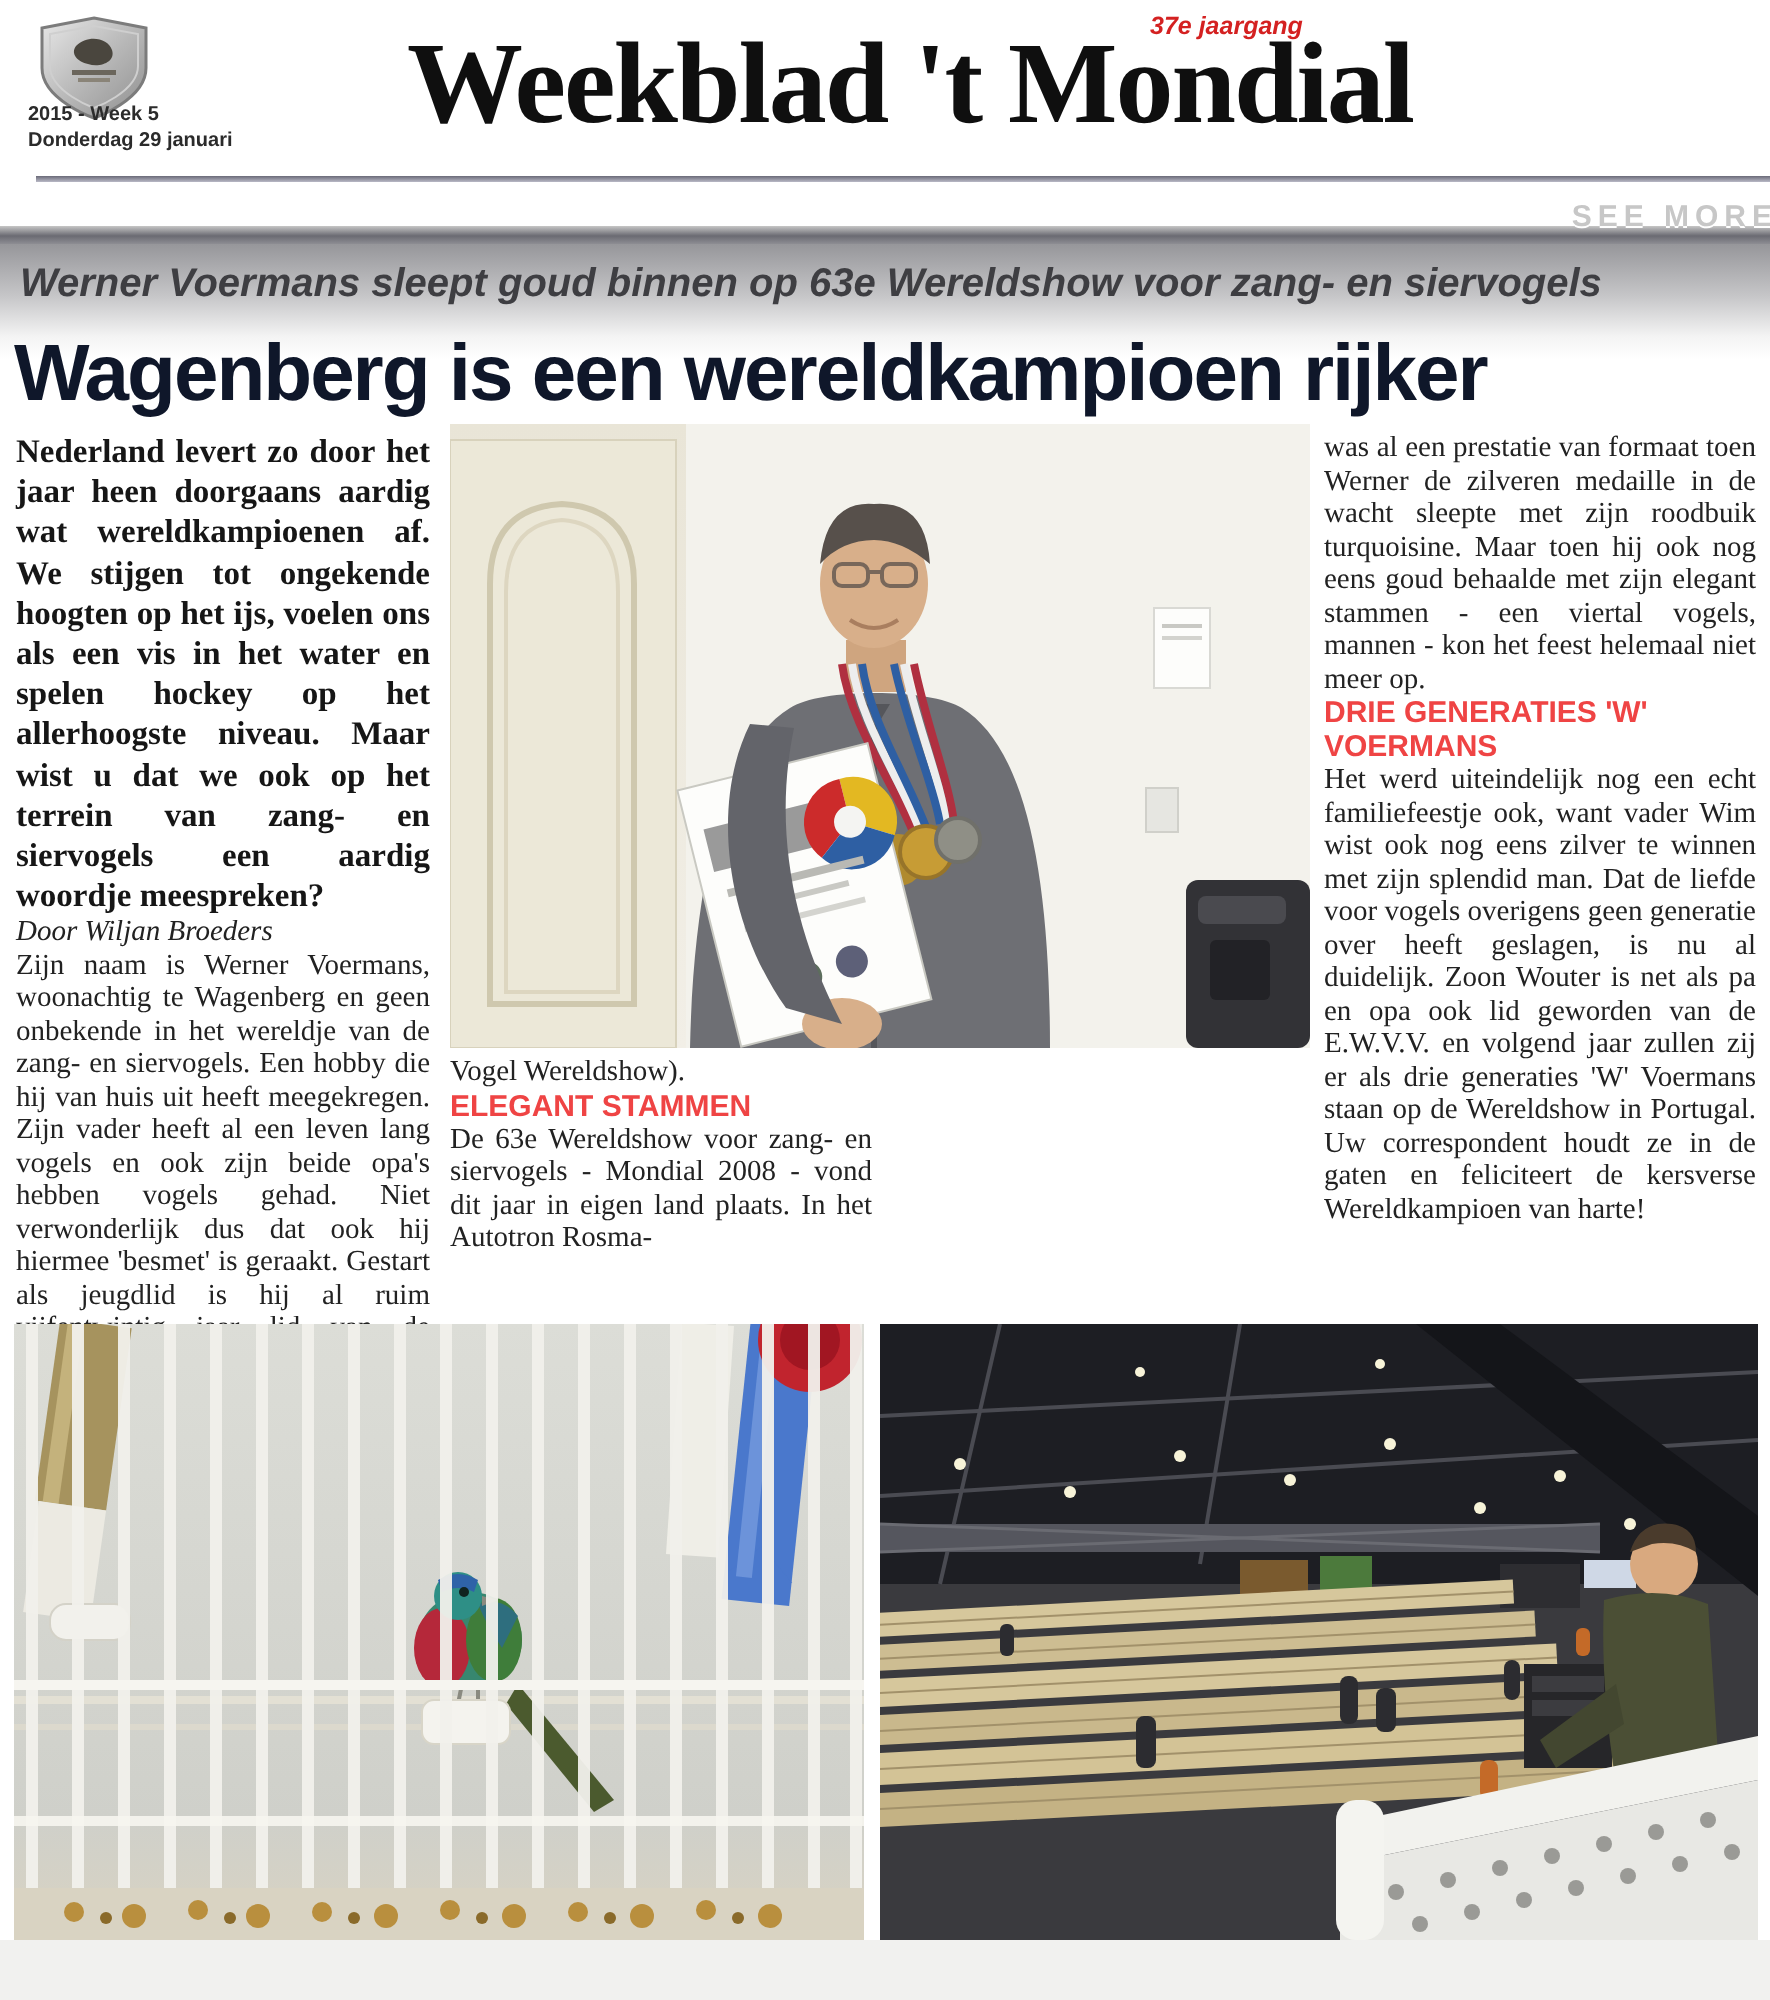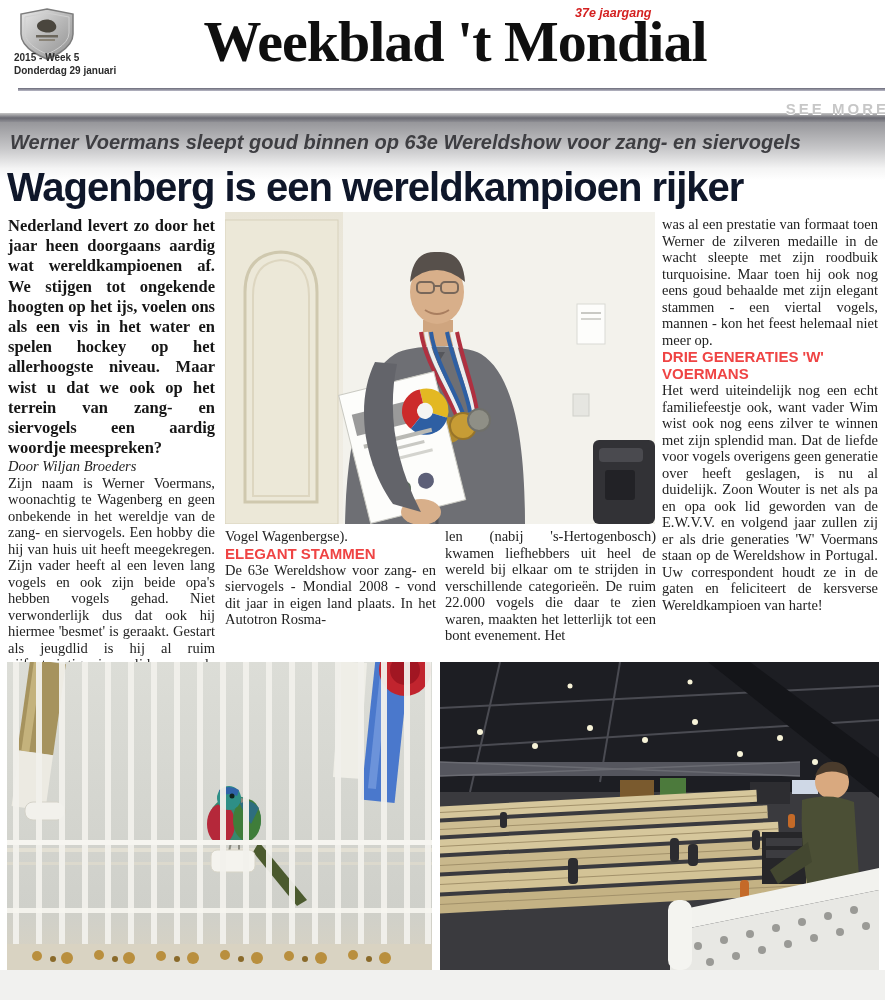--- a/index.html
+++ b/index.html
@@ -147,7 +147,7 @@
   </svg>
 
   <div class="col" style="left:225px;top:528px;width:211px;">
-    <p class="cont">Vogel Wagenbergse).</p>
+    <p class="cont">Vogel Wereldshow).</p>
     <p class="subhead">ELEGANT STAMMEN</p>
     <p>De 63e Wereldshow voor zang- en siervogels - Mondial 2008 - vond dit jaar in eigen land plaats. In het Autotron Rosma-</p>
   </div>

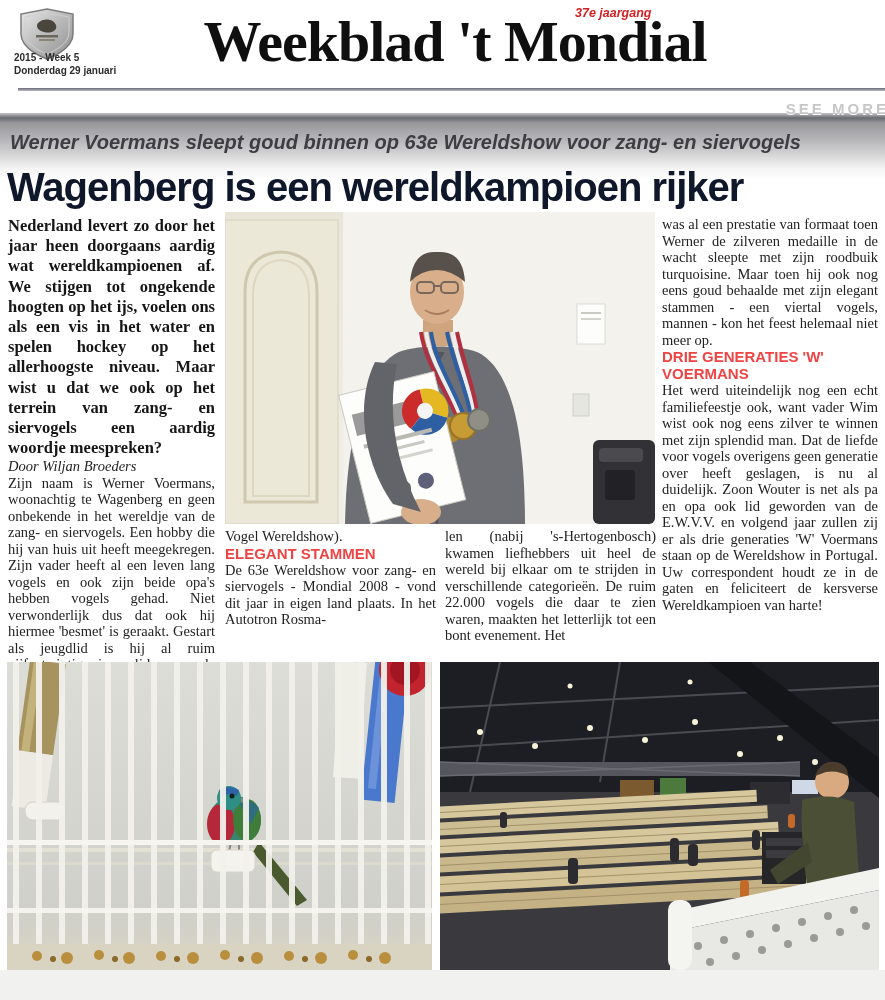--- a/index.html
+++ b/index.html
@@ -152,9 +152,6 @@
     <p>De 63e Wereldshow voor zang- en siervogels - Mondial 2008 - vond dit jaar in eigen land plaats. In het Autotron Rosma-</p>
   </div>
 
-  <div class="col" style="left:445px;top:528px;width:211px;">
-    <p>len (nabij 's-Hertogenbosch) kwamen liefhebbers uit heel de wereld bij elkaar om te strijden in verschillende categorieën. De ruim 22.000 vogels die daar te zien waren, maakten het letterlijk tot een bont evenement. Het</p>
-  </div>
 
   <div class="col" style="left:662px;top:216px;width:216px;">
     <p>was al een prestatie van formaat toen Werner de zilveren medaille in de wacht sleepte met zijn roodbuik turquoisine. Maar toen hij ook nog eens goud behaalde met zijn elegant stammen - een viertal vogels, mannen - kon het feest helemaal niet meer op.</p>

